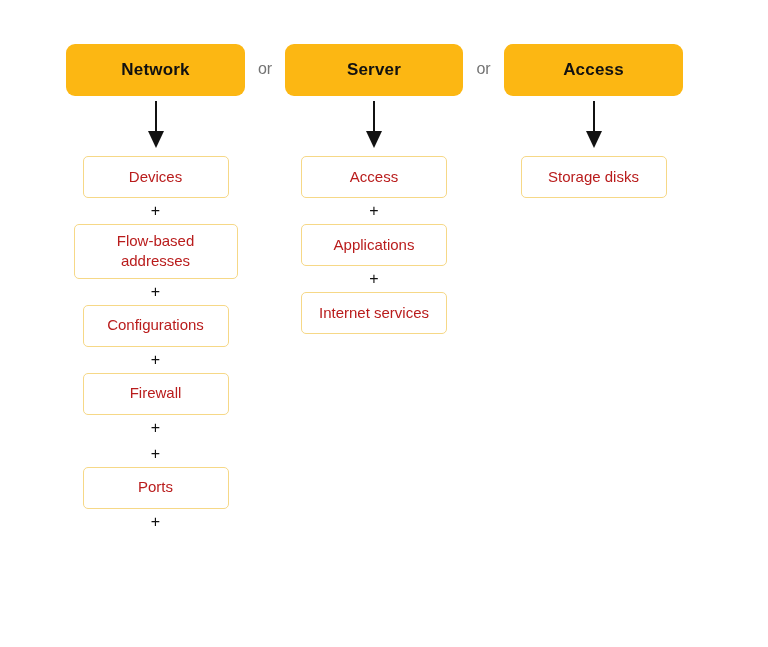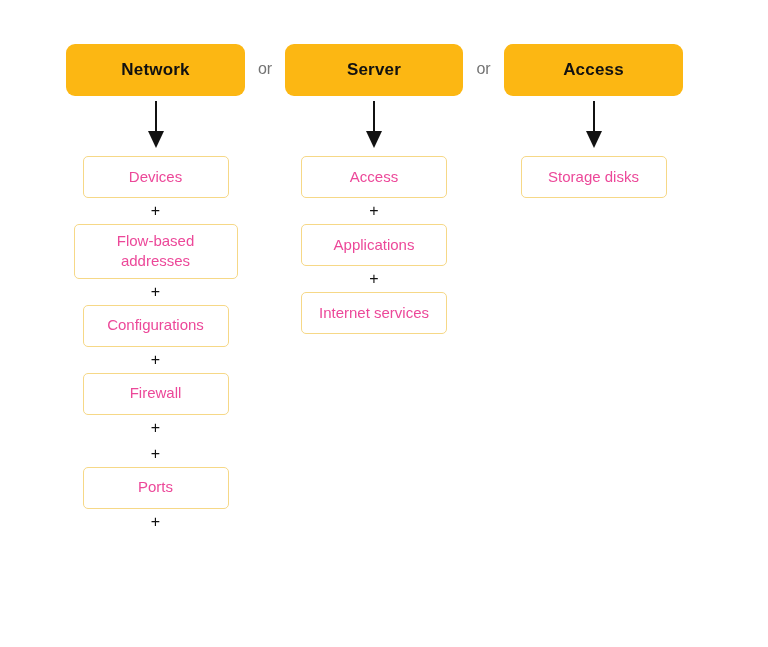--- a/index.html
+++ b/index.html
@@ -74,7 +74,7 @@
     text-align: center;
     font-size: 15px;
     line-height: 1.35;
-    color: #ec4899;
+    color: #b91c1c;
   }
   .plus {
     height: 26px;

